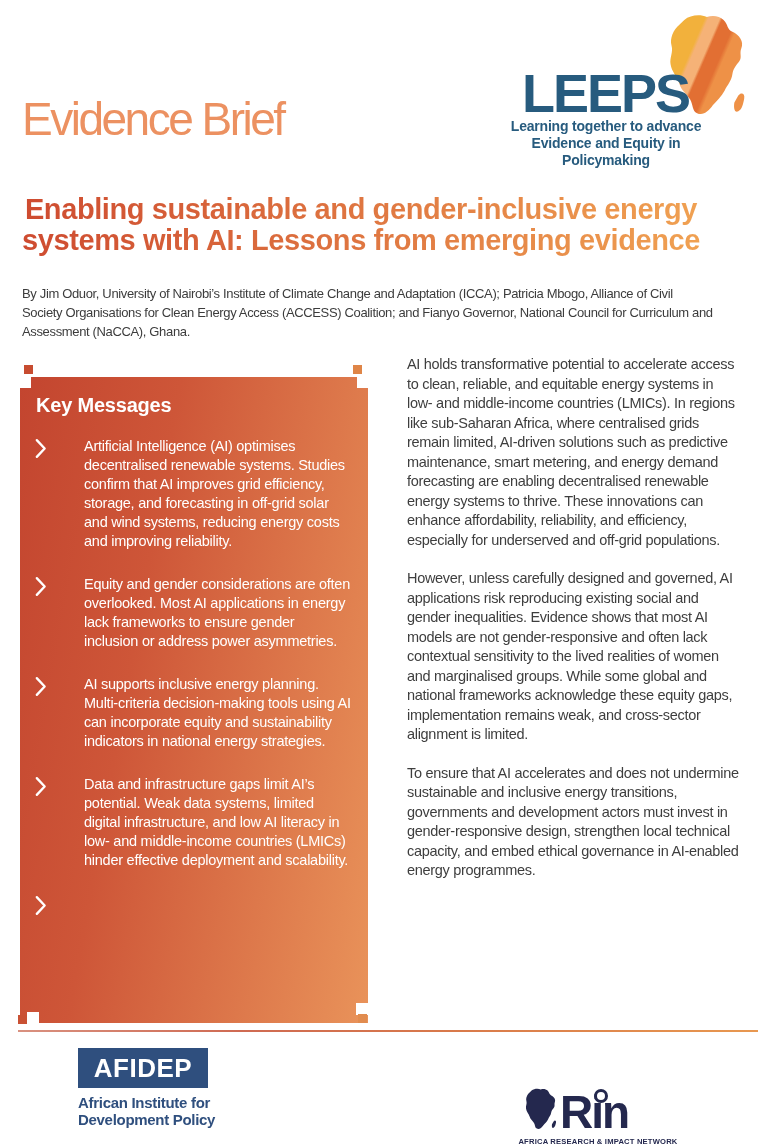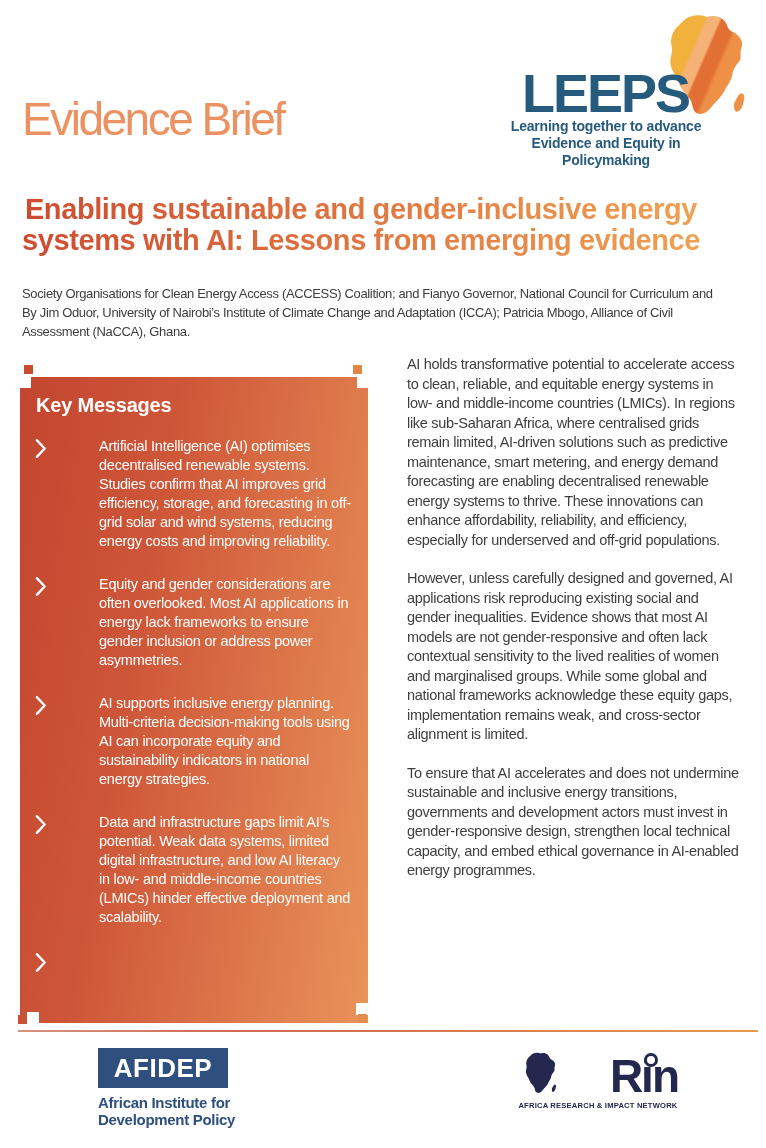--- a/index.html
+++ b/index.html
@@ -106,8 +106,8 @@
     <div class="tl">systems with AI: Lessons from emerging evidence</div>
   </div>
   <div class="byline">
+    <div>By Jim Oduor, University of Nairobi’s Institute of Climate Change and Adaptation (ICCA); Patricia Mbogo, Alliance of Civil</div>
     <div>Society Organisations for Clean Energy Access (ACCESS) Coalition; and Fianyo Governor, National Council for Curriculum and</div>
-    <div>By Jim Oduor, University of Nairobi’s Institute of Climate Change and Adaptation (ICCA); Patricia Mbogo, Alliance of Civil</div>
     <div>Assessment (NaCCA), Ghana.</div>
   </div>
 

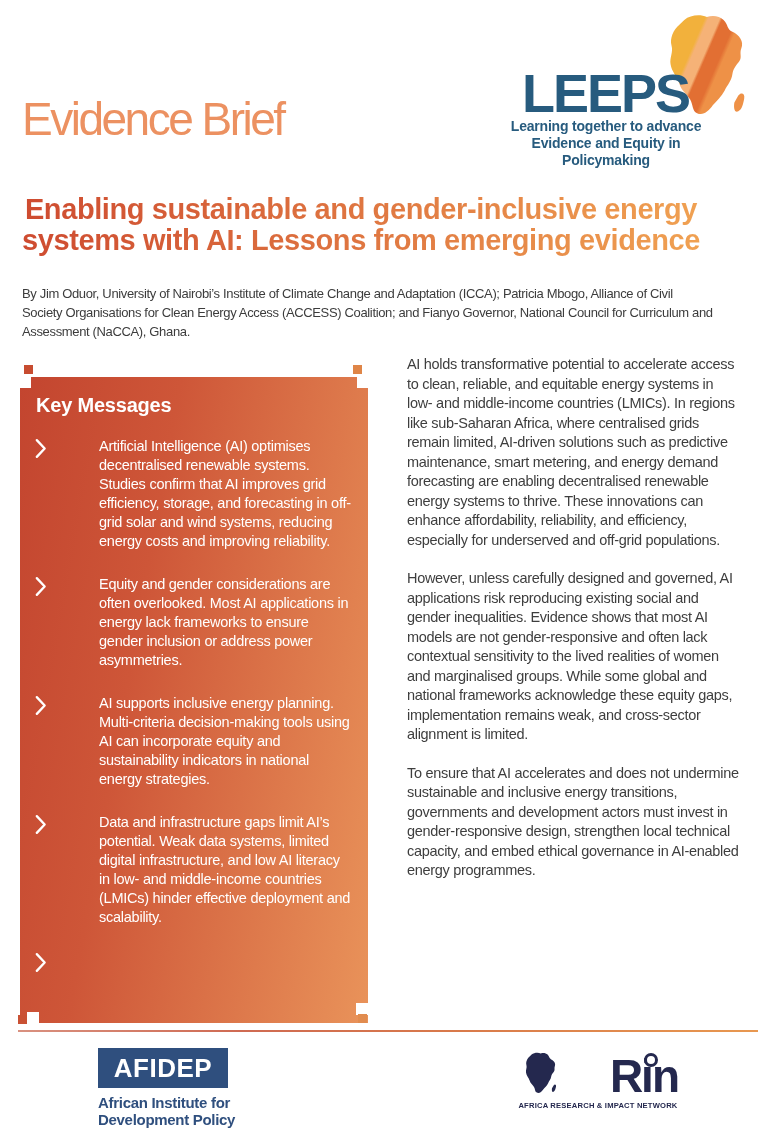--- a/index.html
+++ b/index.html
@@ -37,7 +37,7 @@
   .km-list{list-style:none;margin:0;padding:0;}
   .km-item{display:flex;margin:0 0 24px 0;}
   .chev{flex:0 0 14px;width:14px;height:21px;margin:1px 0 0 -2px;}
-  .km-text{margin-left:51px;font-size:14.5px;line-height:19px;letter-spacing:-0.25px;width:282px;}
+  .km-text{margin-left:36px;font-size:14.5px;line-height:19px;letter-spacing:-0.25px;width:282px;}
   
   .km-notch{position:absolute;background:#ffffff;}
   .km-notch.tl{left:0;top:0;width:11px;height:11px;}

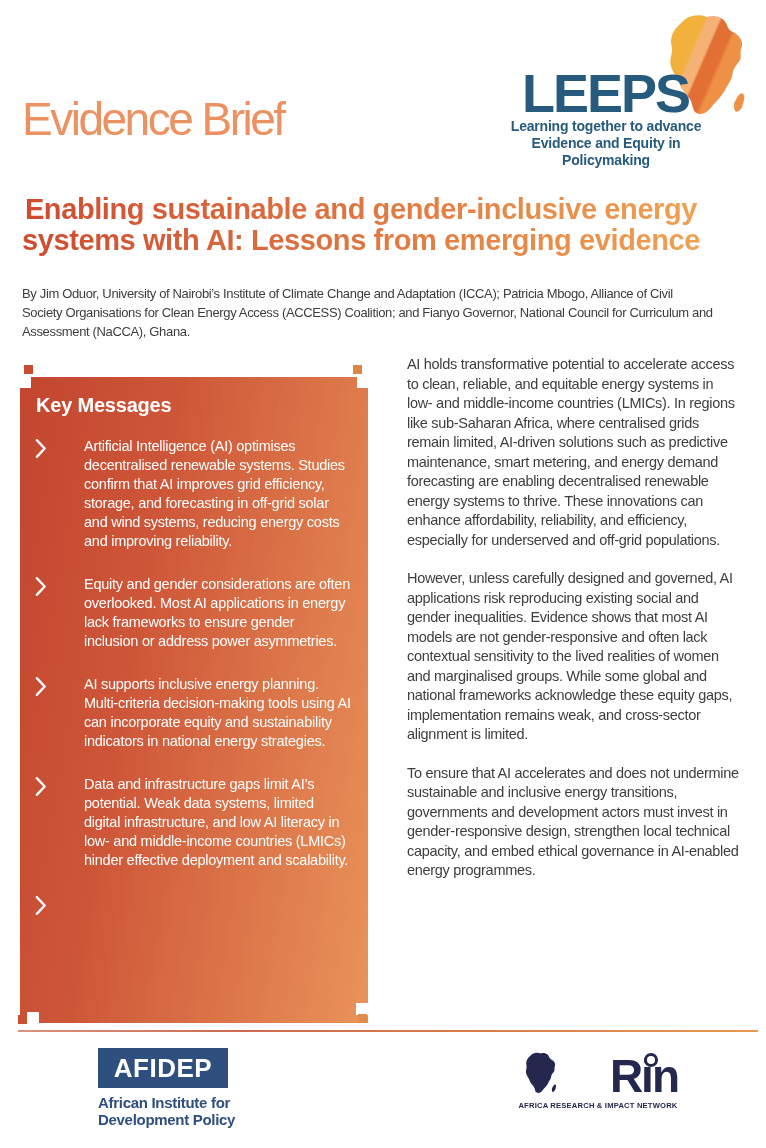--- a/index.html
+++ b/index.html
@@ -58,7 +58,7 @@
   
   .footer-divider{position:absolute;left:18px;top:1030px;width:740px;height:2px;
      background:linear-gradient(90deg,#D99180 0%,#CF6A52 30%,#D97A4A 60%,#E89850 100%);}
-  .afidep{position:absolute;left:78px;top:1048px;width:180px;color:#2F4F7E;margin-left:20px;}
+  .afidep{position:absolute;left:78px;top:1048px;width:180px;color:#2F4F7E;}
   .afidep-box{width:130px;height:40px;background:#2F4F7E;display:flex;align-items:center;
               justify-content:center;}
   .afidep-acronym{color:#ffffff;font-size:26px;font-weight:700;letter-spacing:0.5px;}

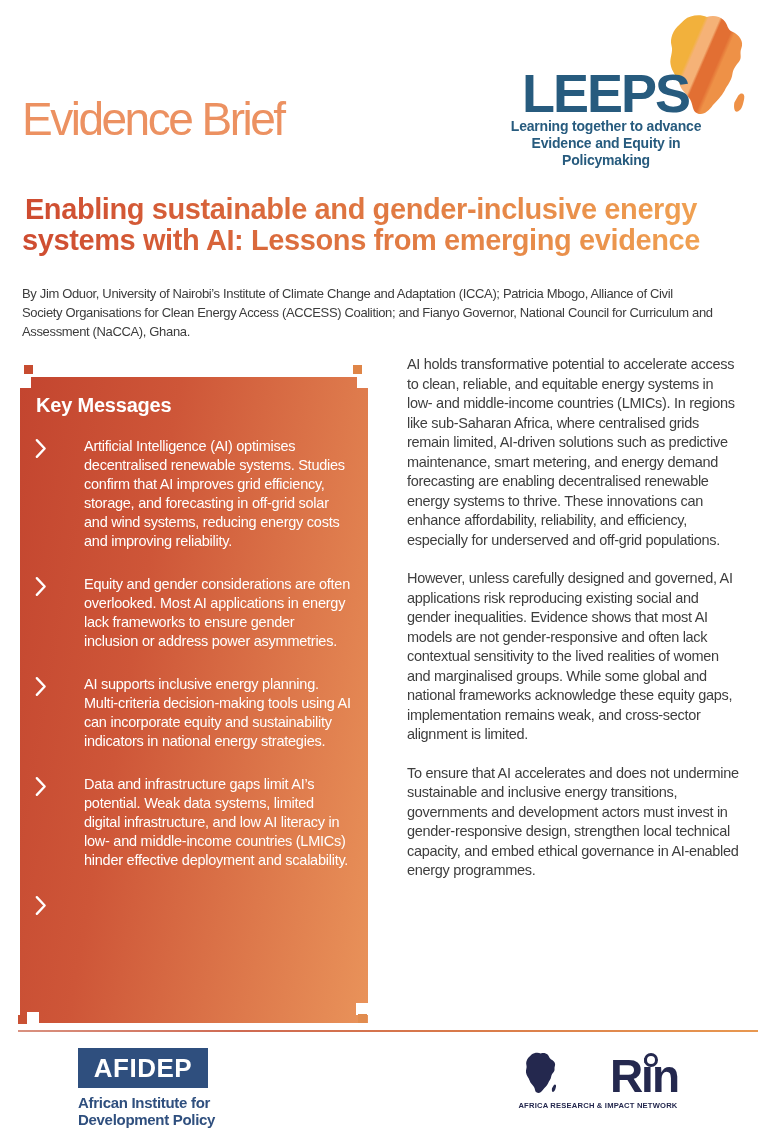--- a/index.html
+++ b/index.html
@@ -64,7 +64,7 @@
   .afidep-acronym{color:#ffffff;font-size:26px;font-weight:700;letter-spacing:0.5px;}
   .afidep-name{margin-top:6px;font-size:15px;font-weight:600;line-height:17px;letter-spacing:-0.3px;}
   .arin{position:absolute;left:518px;top:1046px;width:160px;text-align:center;color:#24284E;}
-  .arin-mark{display:flex;align-items:flex-end;justify-content:space-between;height:52px;}
+  .arin-mark{display:flex;align-items:flex-end;justify-content:flex-start;height:52px;margin-top:36px;}
   .arin-africa{width:40px;height:46px;margin-right:2px;}
   .arin-word{font-size:46px;font-weight:700;letter-spacing:-2px;line-height:44px;color:#24284E;position:relative;}
   .arin-ring{position:absolute;left:34px;top:-1px;width:8px;height:8px;border:3px solid #24284E;

